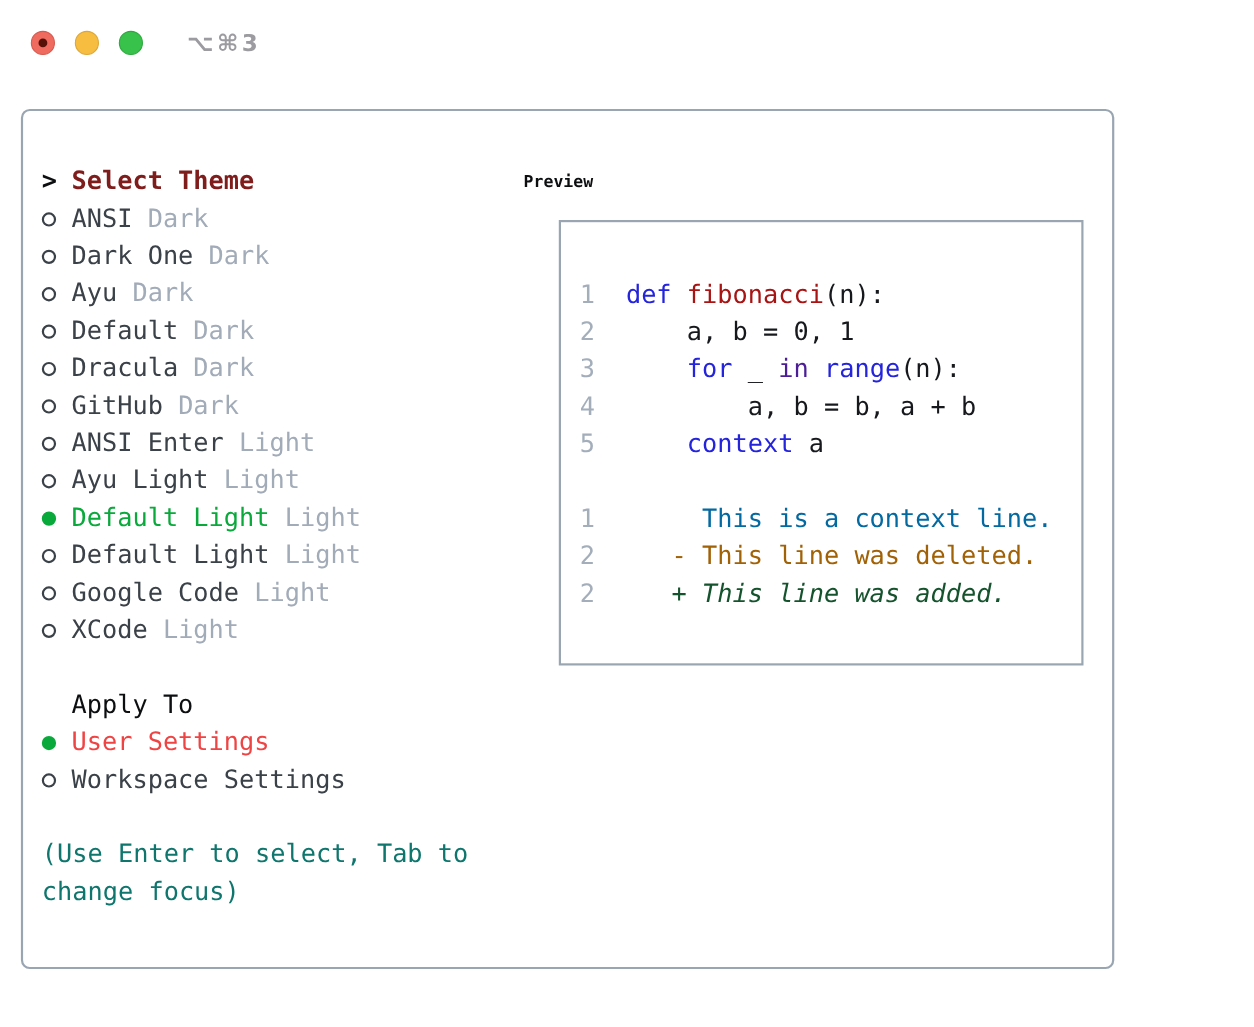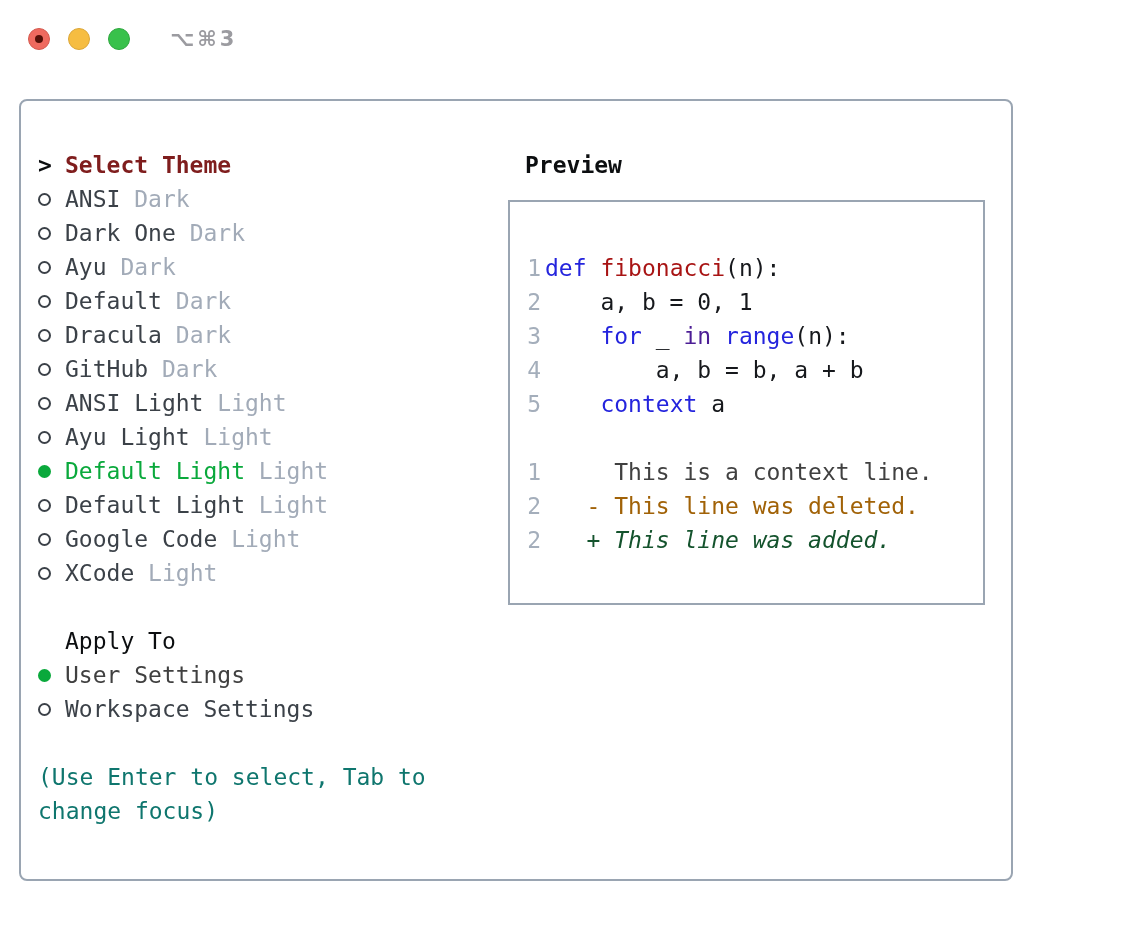--- a/index.html
+++ b/index.html
@@ -38,8 +38,8 @@
   .spacer{height:34px;}
 
   
-  .preview-title{position:absolute;left:504px;top:47px;height:34px;display:flex;
-                 align-items:center;font-weight:bold;font-size:23px;color:#0c0e10;}
+  .preview-title{position:absolute;left:455px;top:47px;height:34px;display:flex;
+                 align-items:center;font-weight:bold;font-size:15px;color:#0c0e10;}
   .preview-box{position:absolute;left:487px;top:99px;width:477px;height:405px;
                box-sizing:border-box;border:2px solid #9aa5b2;background:#fff;}
   .code-wrap{padding:49px 0 0 17px;}

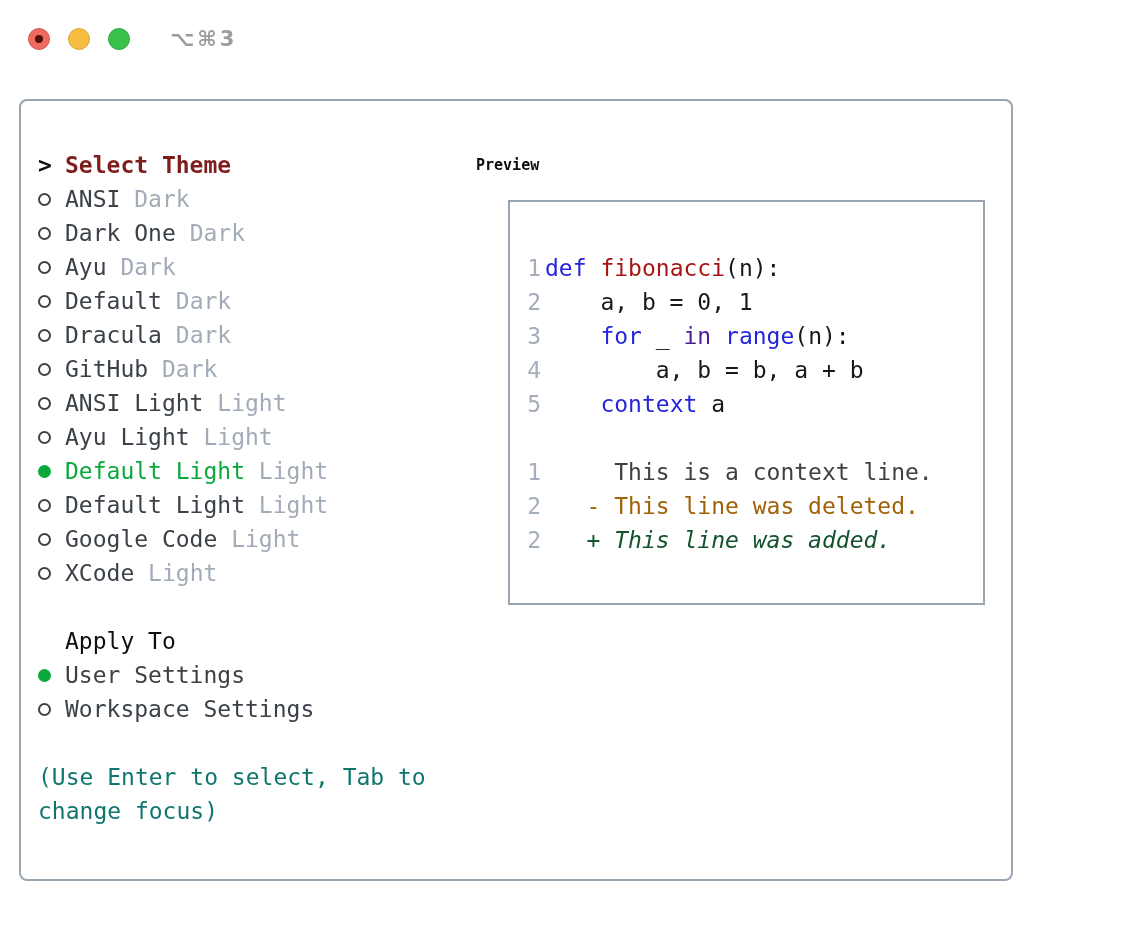--- a/index.html
+++ b/index.html
@@ -45,7 +45,7 @@
   .code-wrap{padding:49px 0 0 17px;}
   .code-row{height:34px;display:flex;align-items:center;font-size:23px;}
   .lno{width:14px;flex:0 0 14px;text-align:right;}
-  .code{margin-left:4px;white-space:pre;color:#16181c;}
+  .code{margin-left:28px;white-space:pre;color:#16181c;}
 </style>
 </head>
 <body>

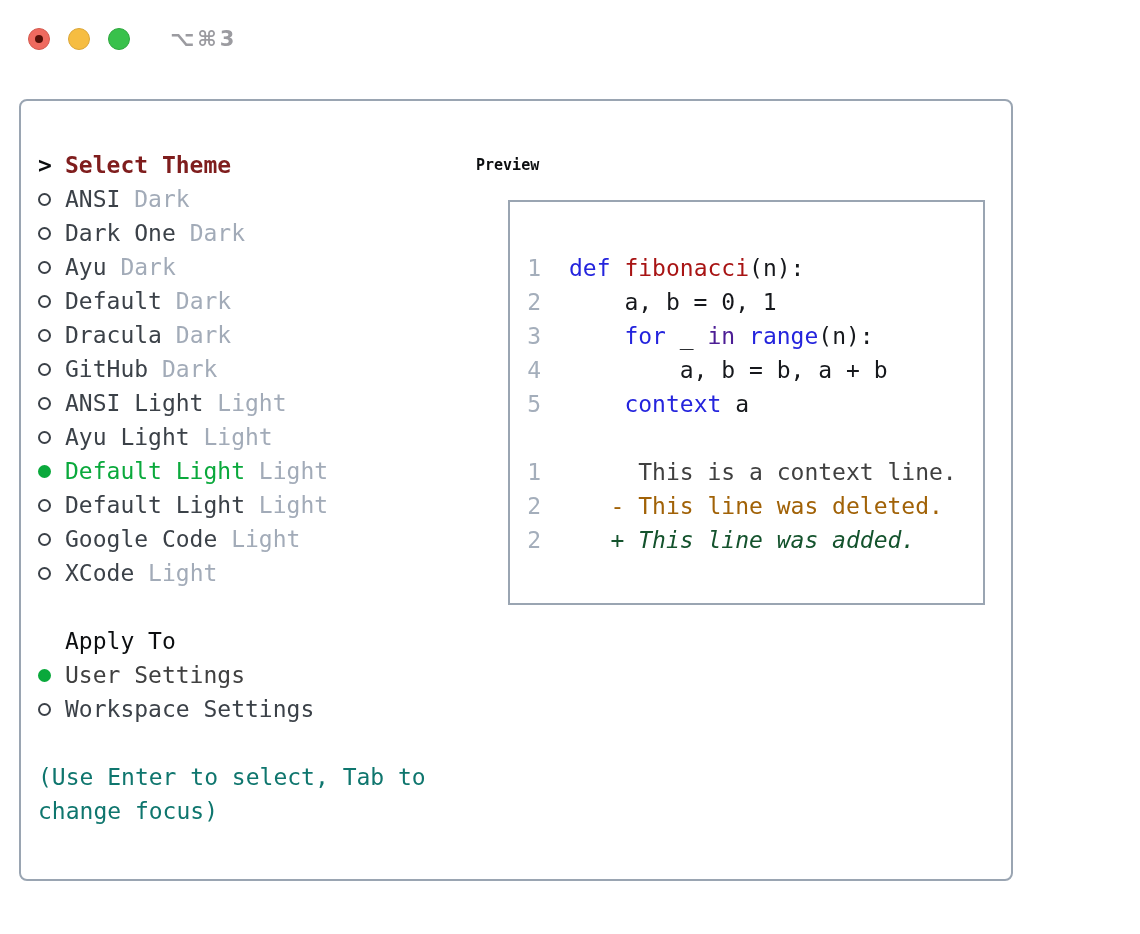--- a/index.html
+++ b/index.html
@@ -110,7 +110,7 @@
     <span class="marker">
       <span class="radio"></span>
     </span>
-    <span class="t-name">ANSI Light</span><span class="t-variant"> Light</span>
+    <span class="t-name">ANSI Enter</span><span class="t-variant"> Light</span>
   </div>
           <div class="row">
     <span class="marker">

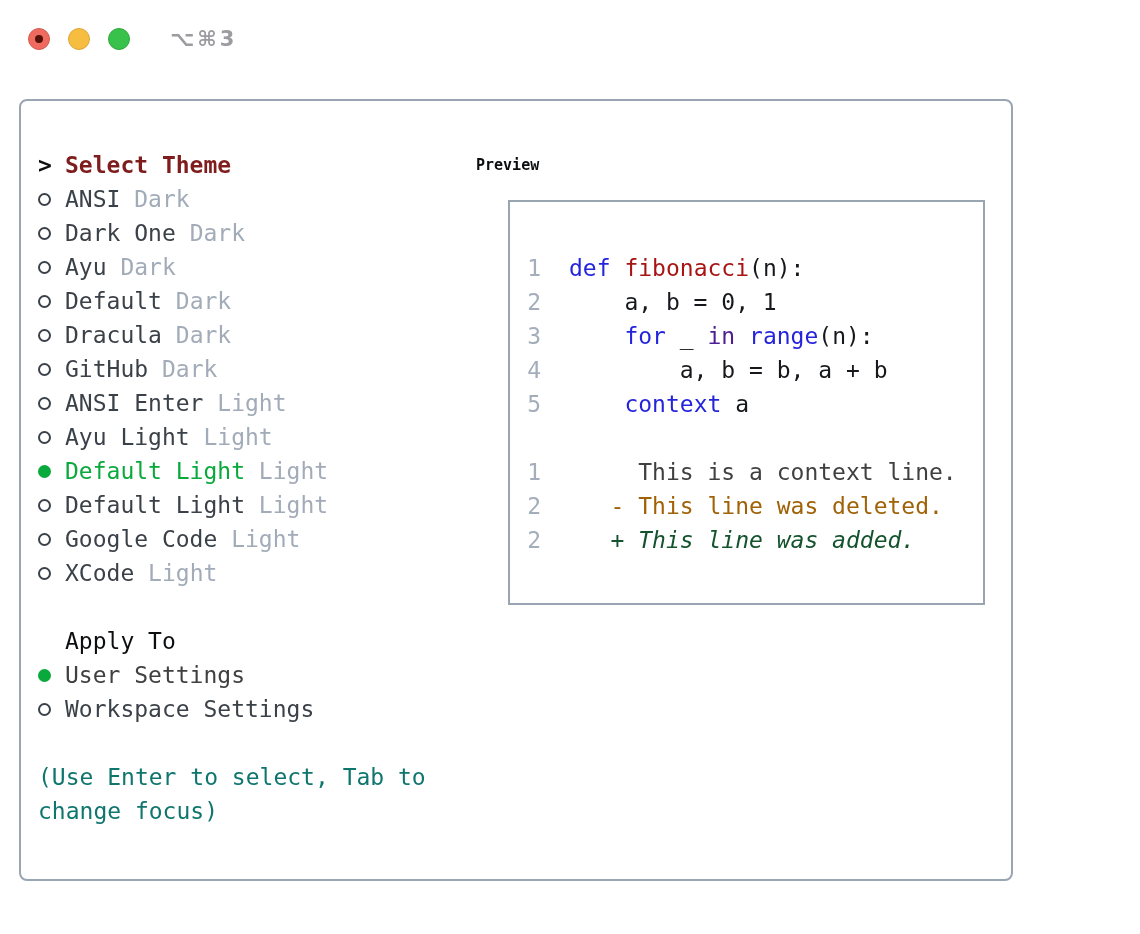--- a/index.html
+++ b/index.html
@@ -204,7 +204,7 @@
   </div>
           <div class="code-row">
     <span class="lno" style="color: rgb(164, 174, 187);">1</span>
-    <span class="code"><span style="color: #404040;">     This is a context line.</span></span>
+    <span class="code"><span style="color: #0369a1;">     This is a context line.</span></span>
   </div>
           <div class="code-row">
     <span class="lno" style="color: rgb(164, 174, 187);">2</span>

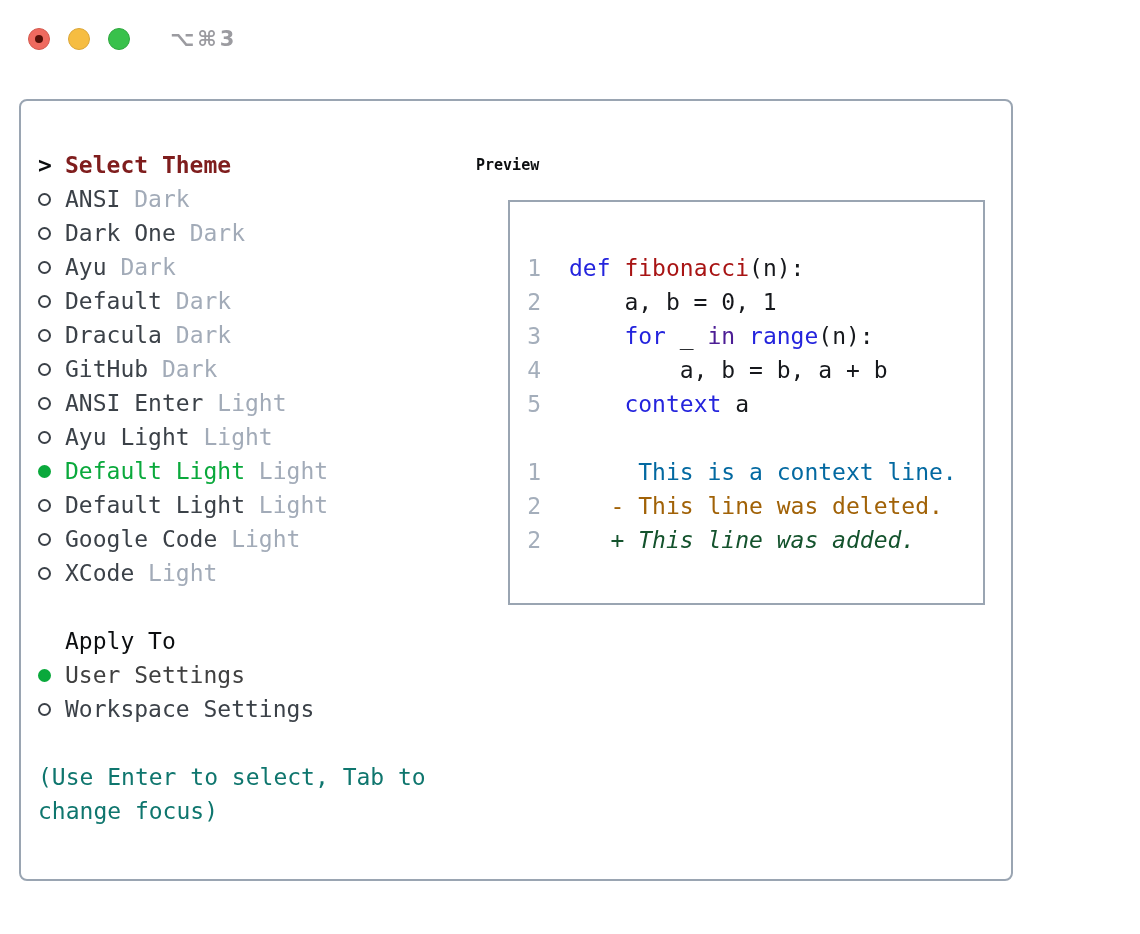--- a/index.html
+++ b/index.html
@@ -156,7 +156,7 @@
     <span class="marker">
       <span class="radio" style="background: rgb(10, 169, 60); border-color: rgb(10, 169, 60);"></span>
     </span>
-    <span class="t-name" style="color: #404040;">User Settings</span>
+    <span class="t-name" style="color: #ef4444;">User Settings</span>
   </div>
           <div class="row">
     <span class="marker">

